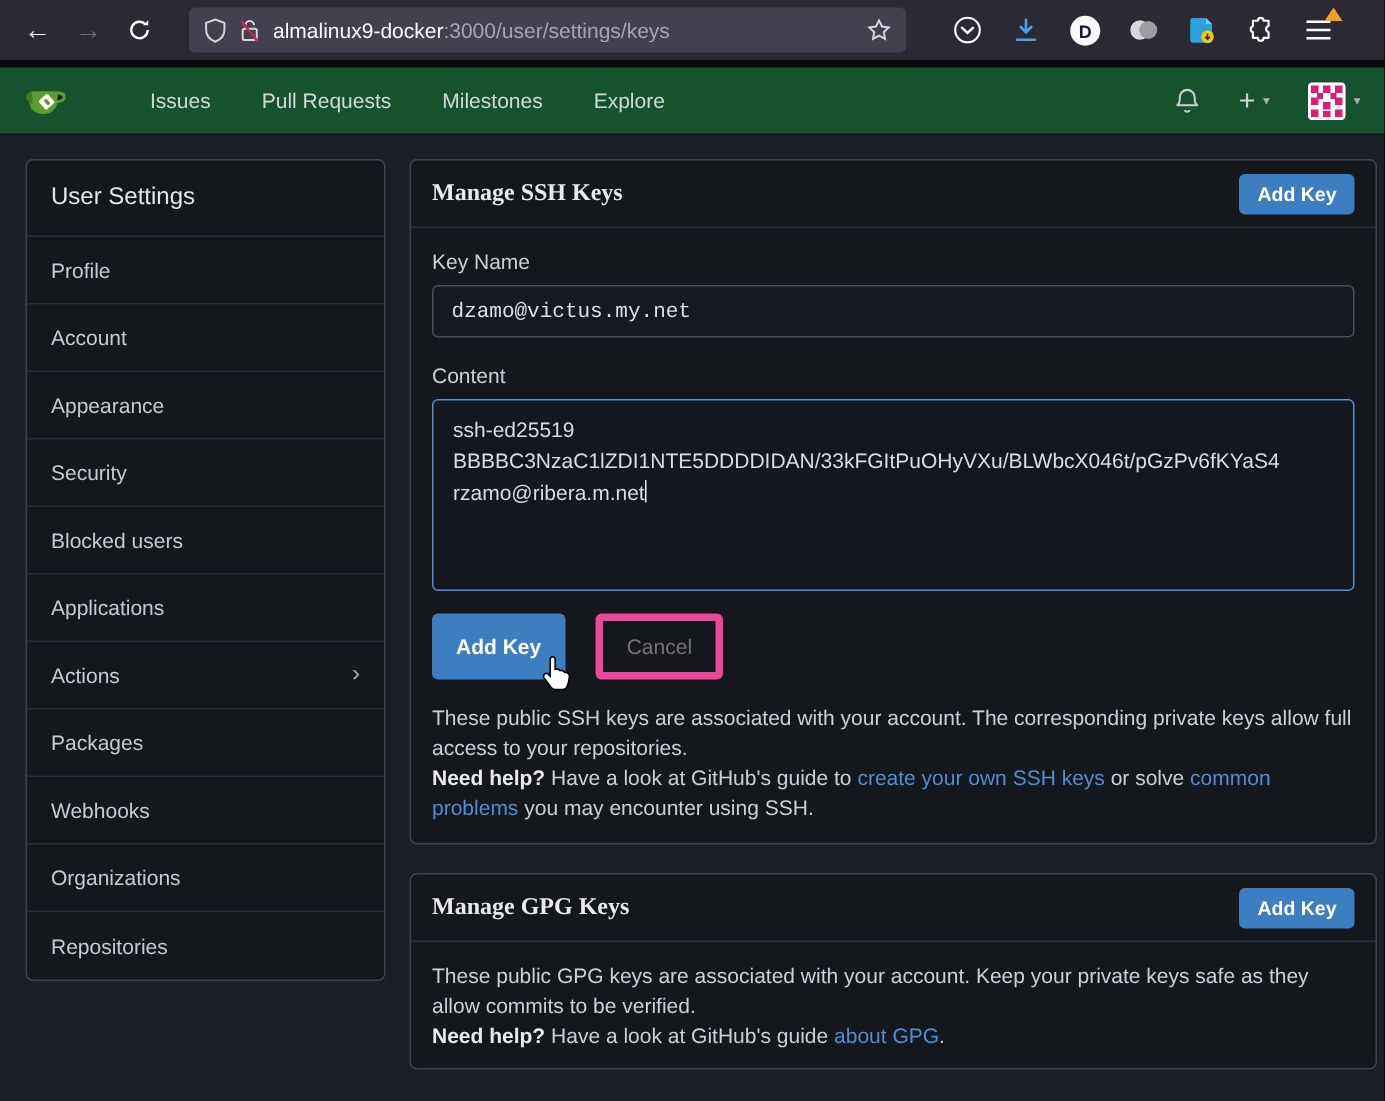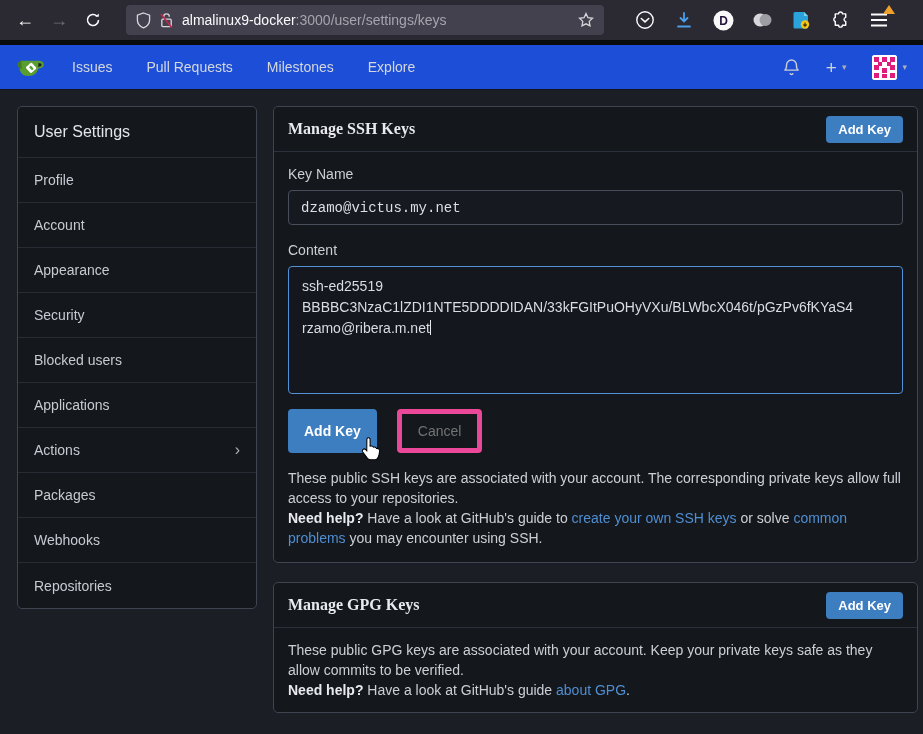--- a/index.html
+++ b/index.html
@@ -21,7 +21,7 @@
   .badge-tri { position:absolute; top:-4px; right:-5px; width:0; height:0; border-left:6px solid transparent; border-right:6px solid transparent; border-bottom:9px solid #efa12d; transform:rotate(0deg); }
 
   
-  .gt-nav { height:45px; background:#1d4ed8; border-bottom:1px solid #12151a; display:flex; align-items:center; padding:0 16px; }
+  .gt-nav { height:45px; background:#14532d; border-bottom:1px solid #12151a; display:flex; align-items:center; padding:0 16px;gap:28px; }
   .gt-logo { width:30px; height:30px; margin-right:26px; display:flex; align-items:center; }
   .gt-links { display:flex; align-items:center; gap:34px; }
   .gt-link { color:#d4d8dd; font-size:14px; cursor:pointer; }

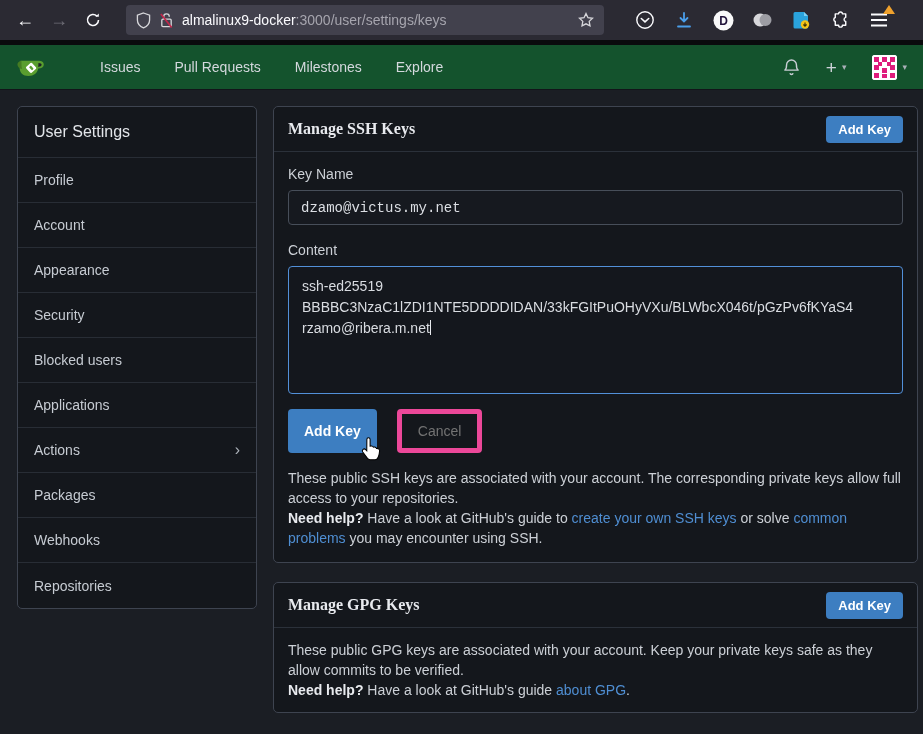--- a/index.html
+++ b/index.html
@@ -235,6 +235,9 @@
           <span>Webhooks</span>
         </div>
       <div class="sb-item">
+          <span>Organizations</span>
+        </div>
+      <div class="sb-item">
           <span>Repositories</span>
         </div>
     </div>

